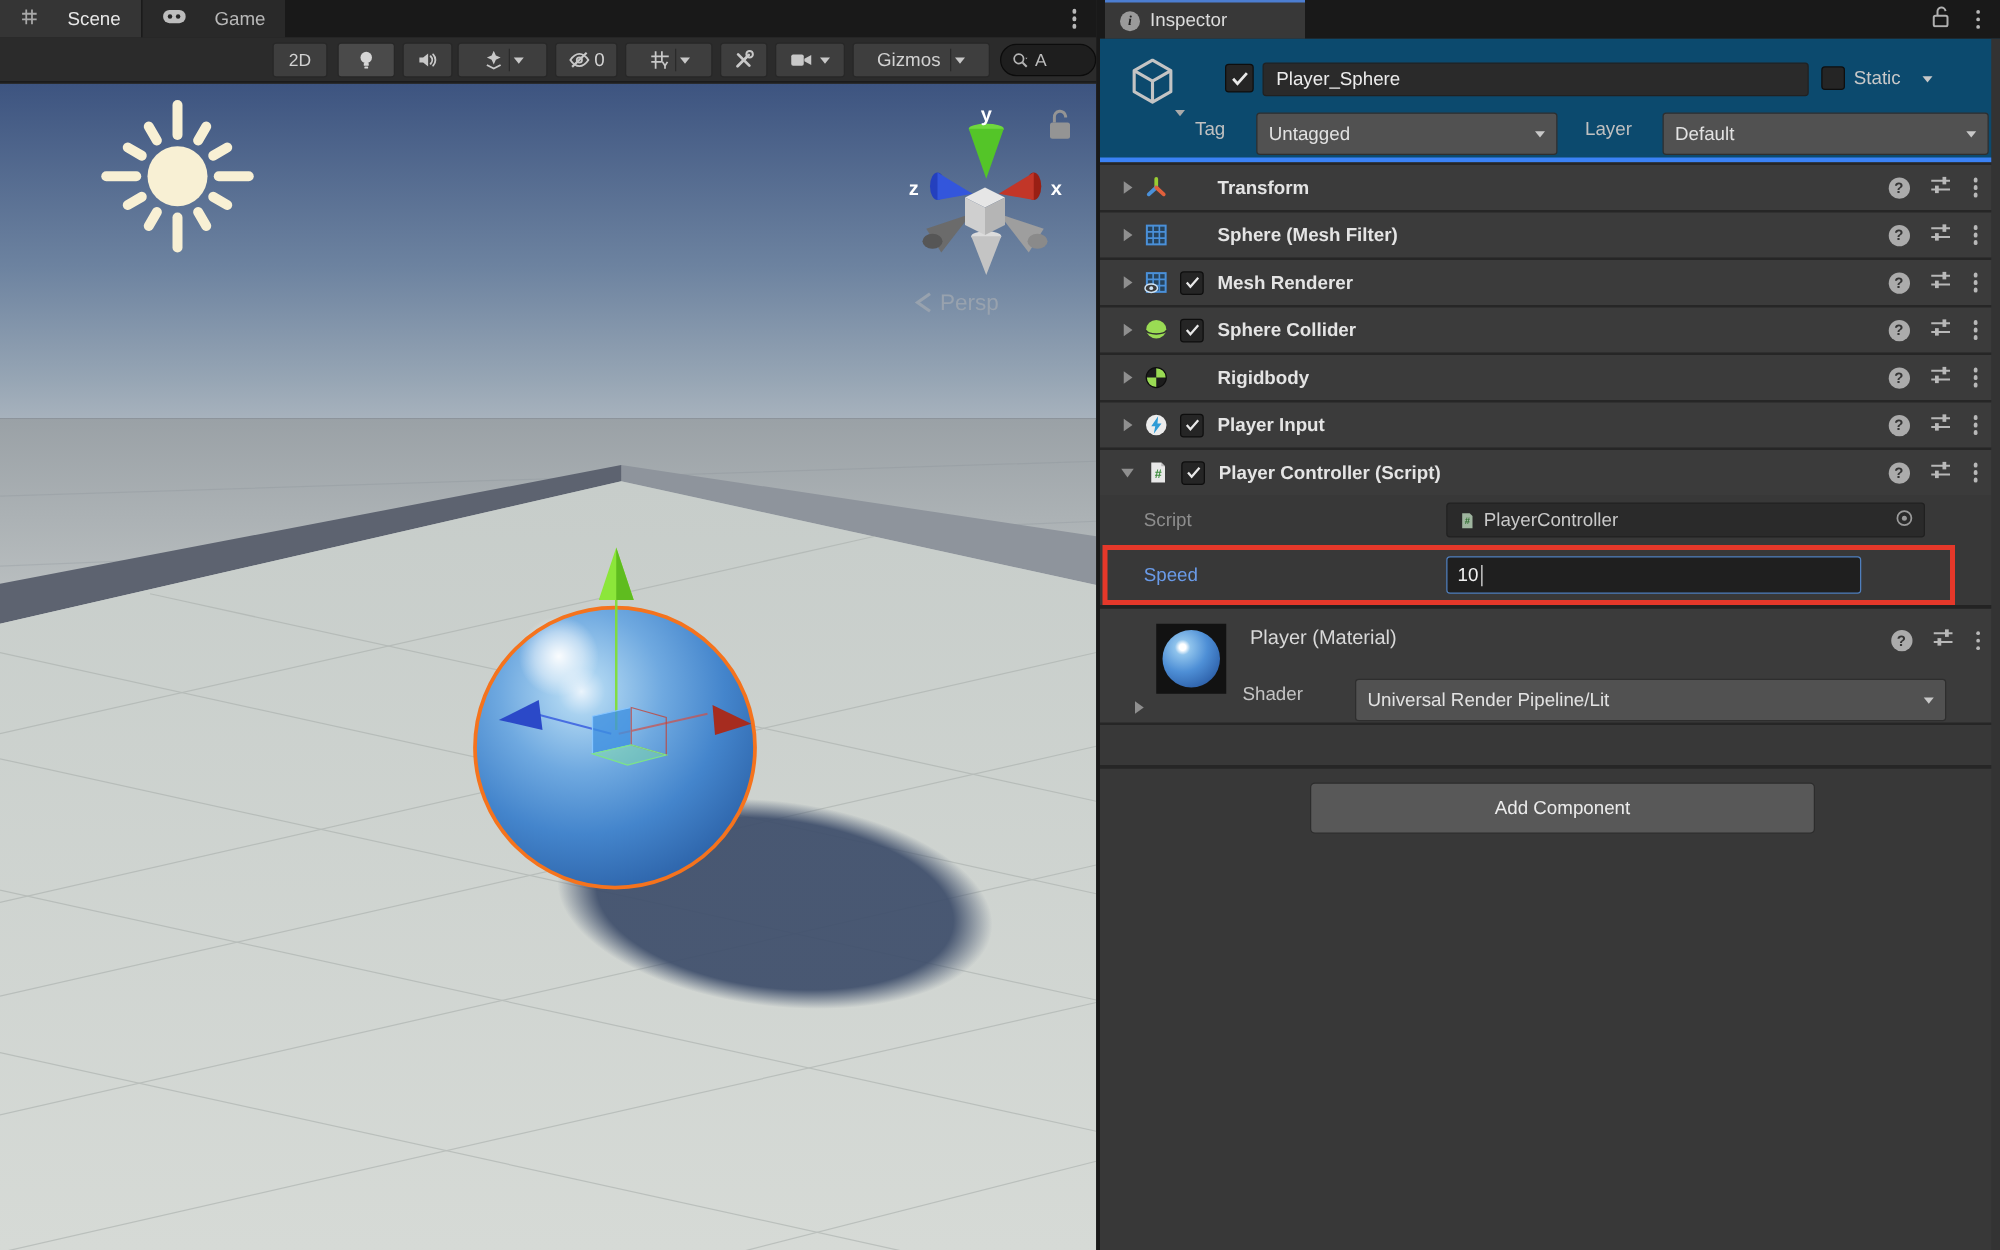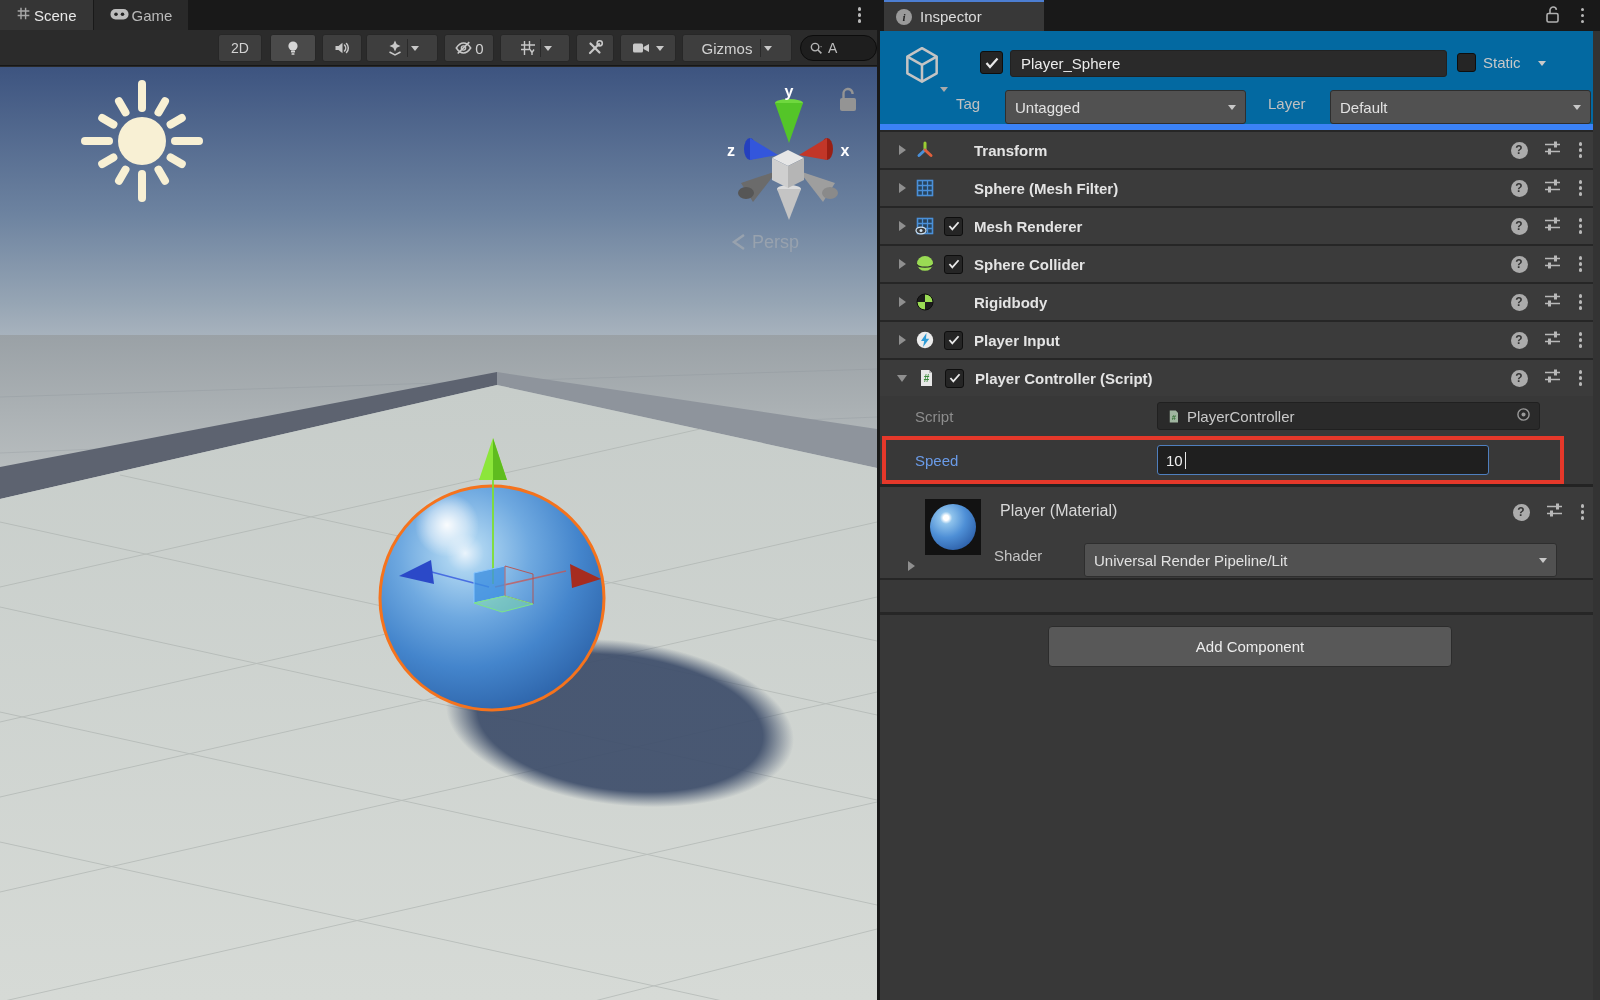--- a/index.html
+++ b/index.html
@@ -10,7 +10,7 @@
   
   .scene-panel { position:absolute; left:0; top:0; width:877px; height:1000px; background:#282828; }
   .tabbar { position:relative; height:30px; background:#191919; display:flex; align-items:stretch; }
-  .tab { display:flex; align-items:center; gap:3px; padding:0 16px; font-size:15px; color:#cfcfcf; }
+  .tab { display:flex; align-items:center; gap:23px; padding:0 16px; font-size:15px; color:#cfcfcf; }
   .tab.active-scene { background:#353535; color:#e8e8e8; }
   .tab.inactive { background:#292929; color:#b9b9b9; border-left:1px solid #191919; }
   .tab-grid-glyph { color:#a8a8a8; font-size:15px; }

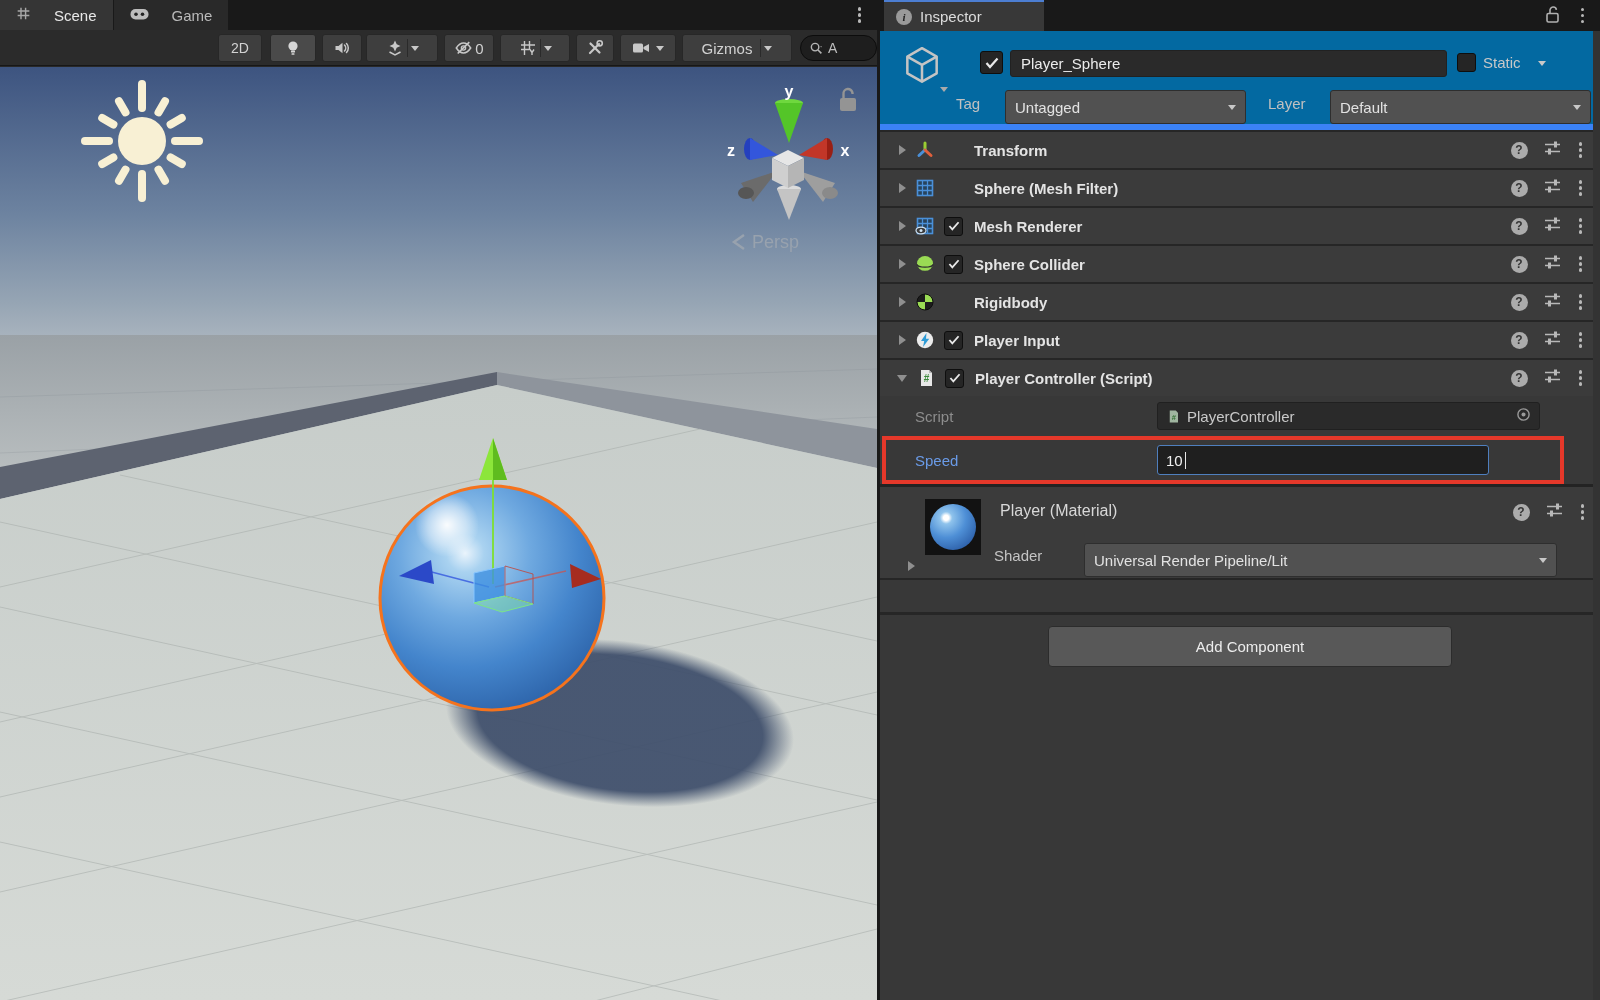--- a/index.html
+++ b/index.html
@@ -45,7 +45,7 @@
                font-family:"Liberation Serif", serif; font-style:italic; }
   .insp-tab-icons { position:absolute; right:14px; top:0; height:31px; display:flex; align-items:center; gap:18px; }
 
-  .go-header { position:relative; height:99px; background:#0369a1; border-bottom:6px solid #3b82f6; }
+  .go-header { position:relative; height:99px; background:#0c4a6e; border-bottom:4px solid #3b82f6; }
   .go-cube { position:absolute; left:22px; top:13px; }
   .go-cube .tri { position:absolute; right:-6px; bottom:0px; border-top-color:#aaaaaa; }
   .chk { background:#252525; border:1px solid #0e0e0e; border-radius:3px; display:flex; align-items:center; justify-content:center; cursor:pointer; }

